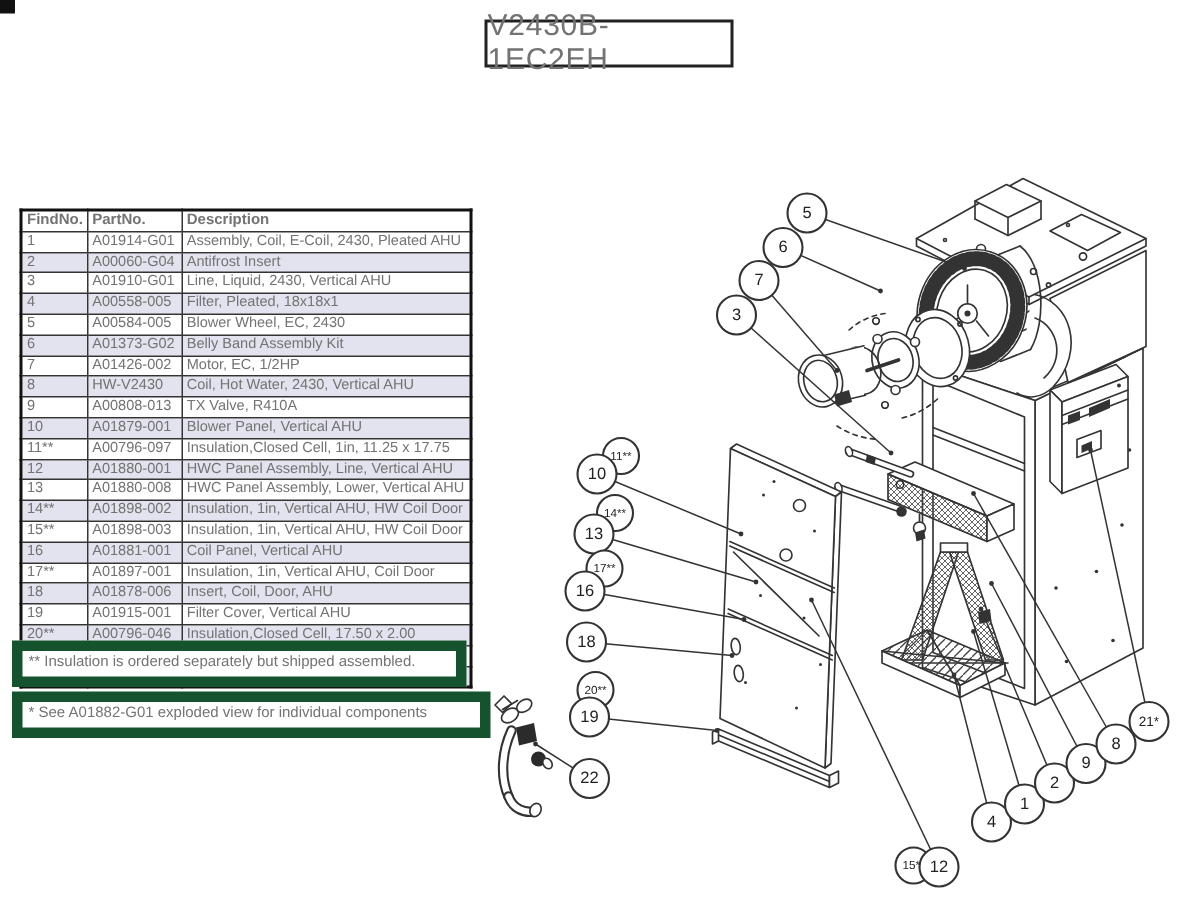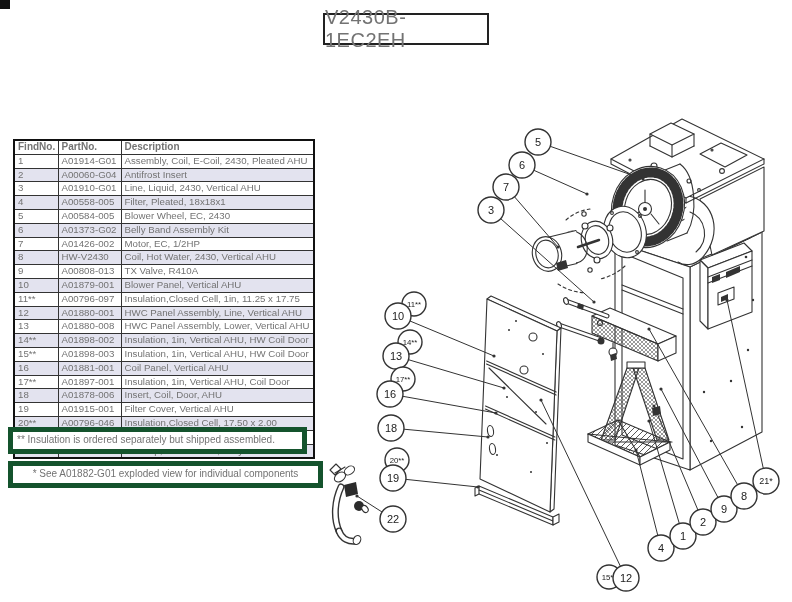--- a/index.html
+++ b/index.html
@@ -18,7 +18,7 @@
   table.parts th{font-weight:bold;font-size:10px;}
   table.parts col.c1{width:44px;} table.parts col.c2{width:63px;} table.parts col.c3{width:193px;}
   table.parts tr.alt td{background:#e3e3ef;}
-  .note-box{position:absolute;border:5px solid #14532d;background:#fff;font-size:10px;
+  .note-box{position:absolute;border:7px solid #14532d;background:#fff;font-size:10px;
             line-height:12.5px;padding:2px 4px;}
   #note1{left:8px;top:427px;width:281px;}
   #note2{left:8px;top:461px;width:297px;text-align:center;}

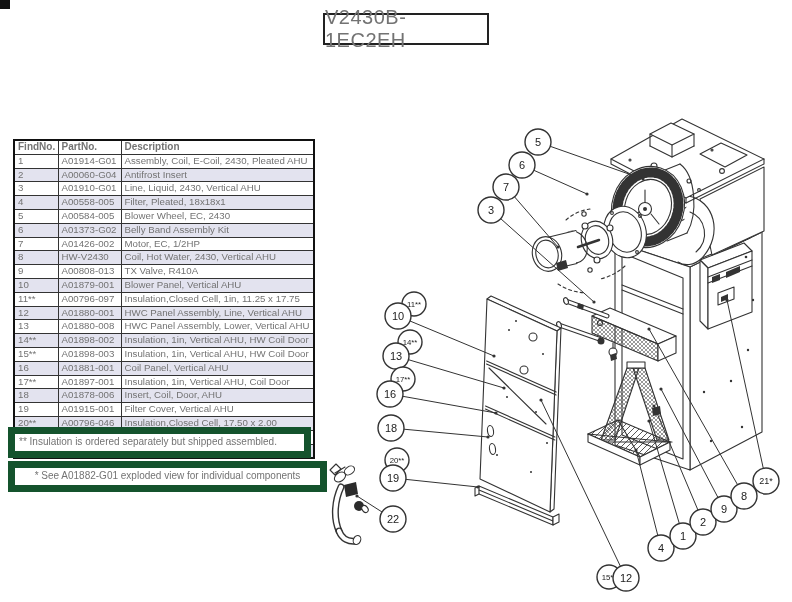--- a/index.html
+++ b/index.html
@@ -21,7 +21,7 @@
   .note-box{position:absolute;border:7px solid #14532d;background:#fff;font-size:10px;
             line-height:12.5px;padding:2px 4px;}
   #note1{left:8px;top:427px;width:281px;}
-  #note2{left:8px;top:461px;width:297px;text-align:center;}
+  #note2{left:8px;top:461px;width:297px;}
   svg.diagram{position:absolute;left:0;top:0;}
   svg.diagram .ln{stroke:#333;fill:none;stroke-width:1.1;stroke-linejoin:round;stroke-linecap:round;}
 </style>

